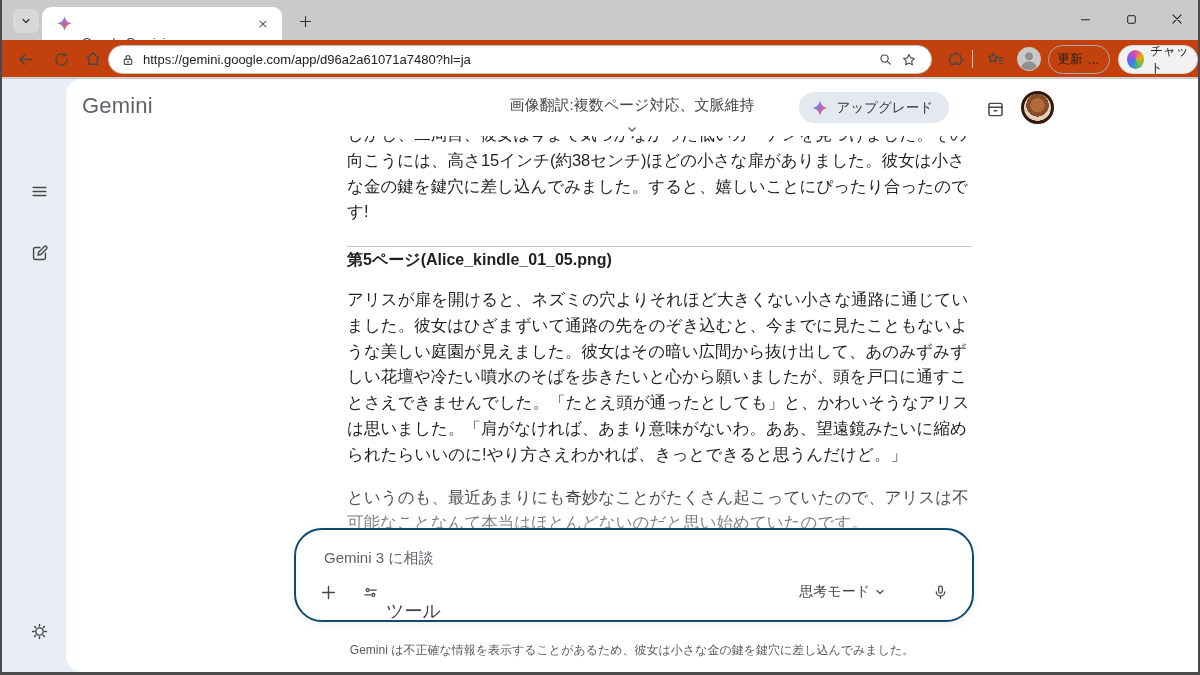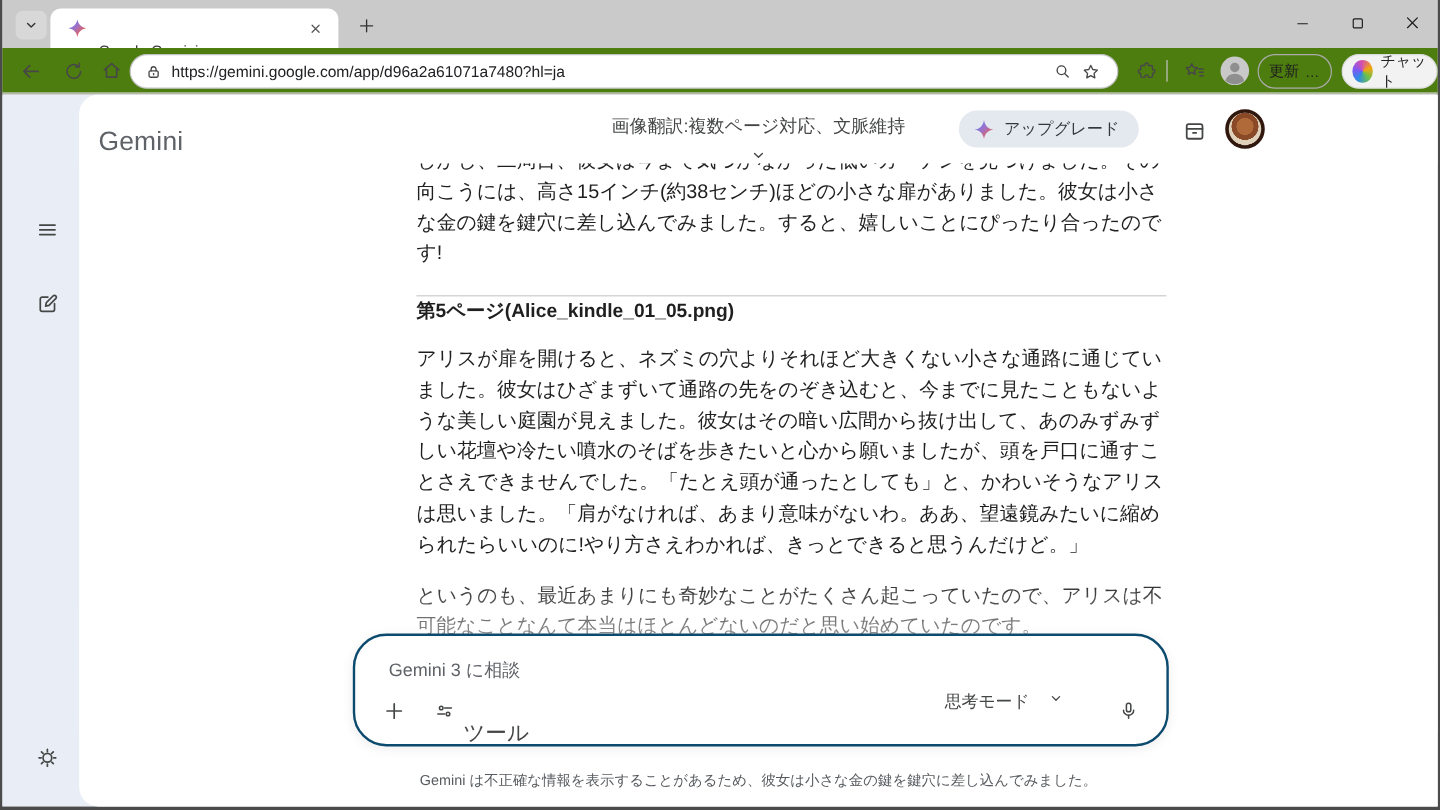--- a/index.html
+++ b/index.html
@@ -23,7 +23,7 @@
   .wctl.min { left:1060px; } .wctl.max { left:1106px; } .wctl.cls { left:1152px; }
 
   
-  .toolbar { position:absolute; left:0; top:40px; right:0; height:38px; background:#4d7c0f;
+  .toolbar { position:absolute; left:0; top:40px; right:0; height:38px; background:#c2410c;
              border-bottom:1px solid #d2d2d2; }
   .tb-ic { position:absolute; top:4px; width:30px; height:30px; display:flex; align-items:center; justify-content:center;
            border-radius:6px; cursor:pointer; }

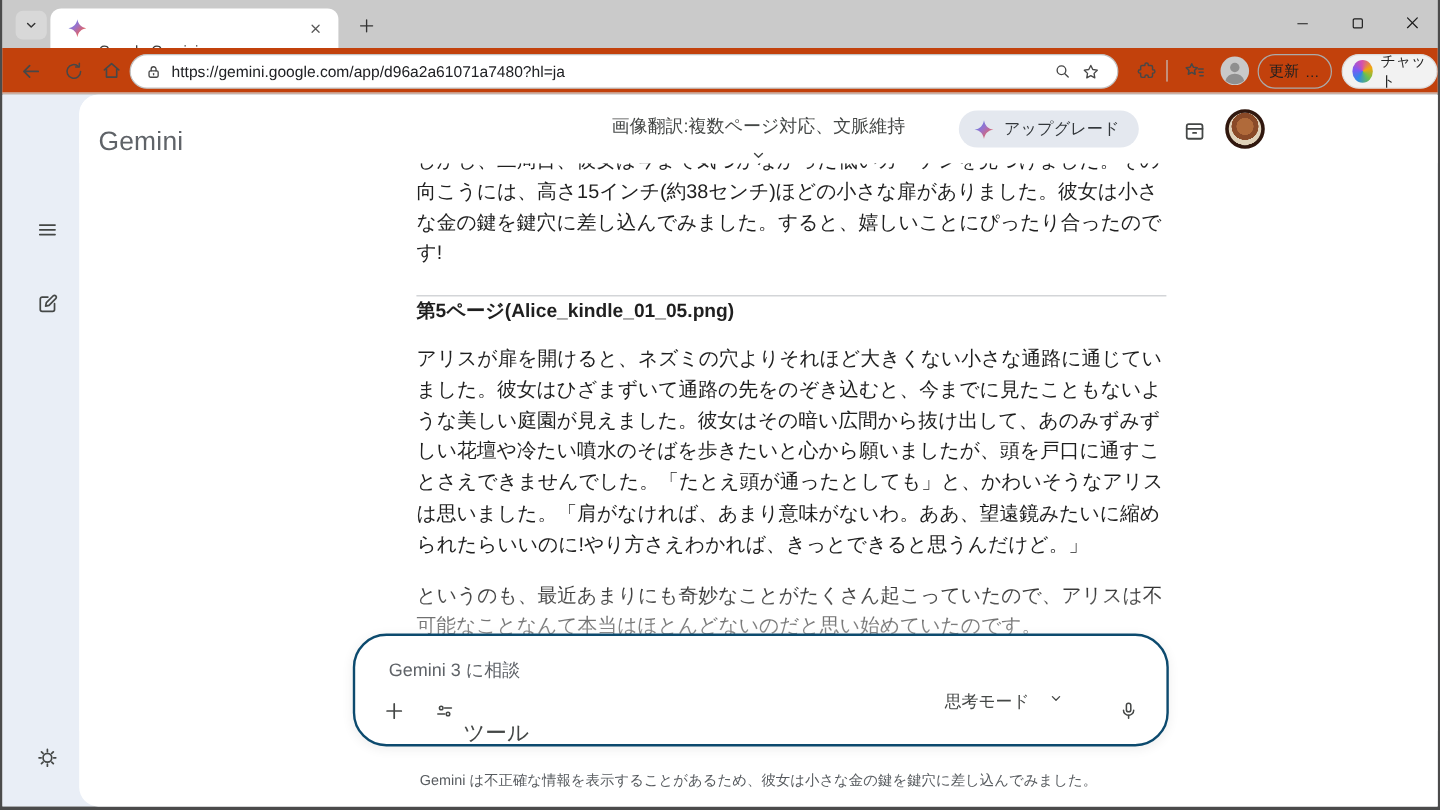--- a/index.html
+++ b/index.html
@@ -49,7 +49,7 @@
            border-radius:16px 0 0 16px; overflow:hidden; }
 
   .app-header { position:absolute; left:0; top:0; right:0; height:57px; background:#fff; z-index:5; }
-  .logo { position:absolute; left:16px; top:14px; font-size:22px; color:#5f6368; letter-spacing:.2px;margin-top:12px; }
+  .logo { position:absolute; left:16px; top:14px; font-size:22px; color:#5f6368; letter-spacing:.2px; }
   .model-sel { position:absolute; left:50%; transform:translateX(-50%); top:17px; display:flex; align-items:center; gap:8px;
                cursor:pointer;flex-direction:column; }
   .model-sel .lbl { font-size:15px; color:#444746; }

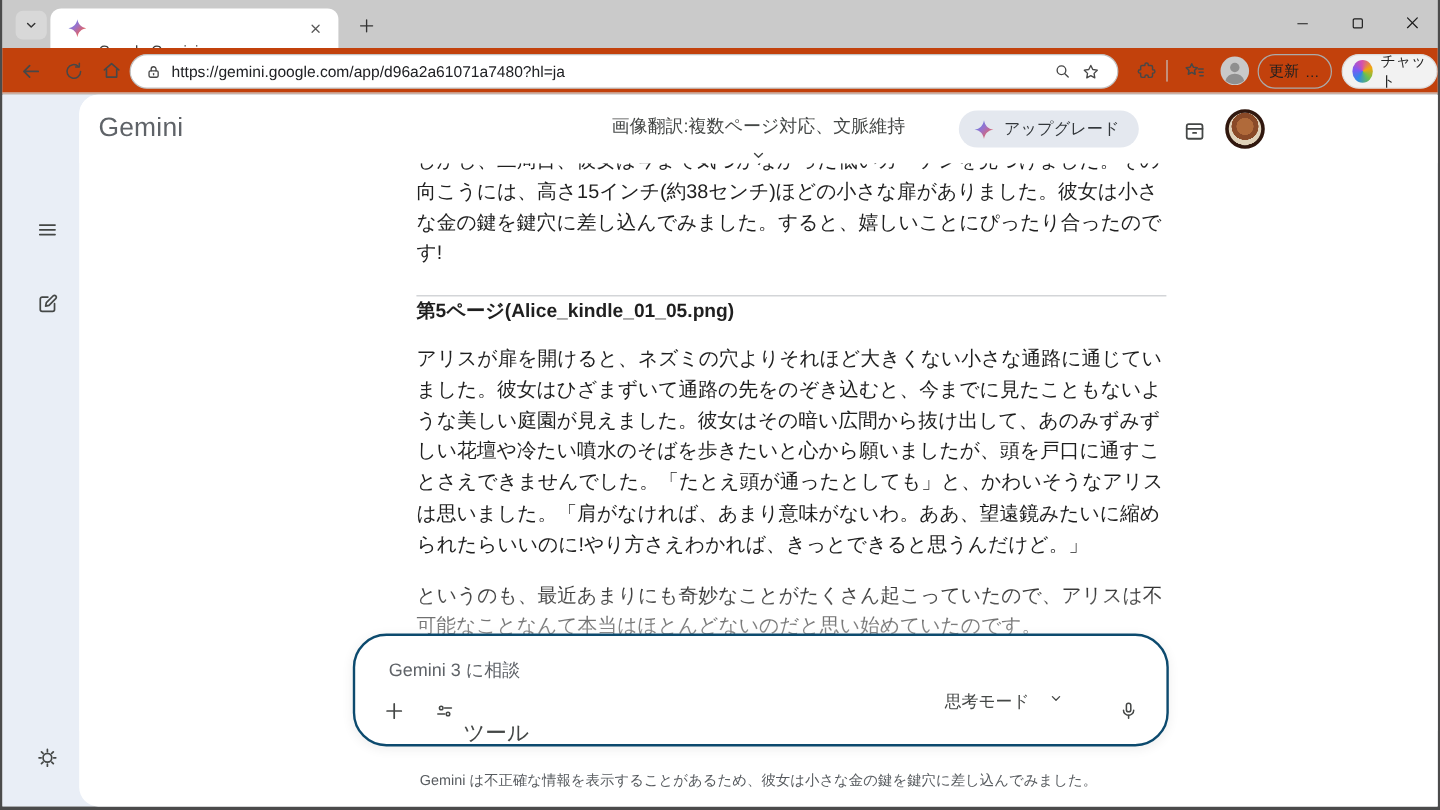--- a/index.html
+++ b/index.html
@@ -83,7 +83,7 @@
   .tools { position:absolute; left:56px; bottom:12px; height:32px; display:flex; align-items:center; gap:7px; cursor:pointer;
            padding:0 10px; border-radius:16px; }
   .tools .lbl { font-size:18px; color:#444746;margin-top:38px; }
-  .mode { position:absolute; right:86px; bottom:12px; height:32px; display:flex; gap:16px; cursor:pointer; }
+  .mode { position:absolute; right:86px; bottom:12px; height:32px; display:flex; align-items:center; gap:4px; cursor:pointer; }
   .mode .lbl { font-size:14px; color:#444746; }
 
   .disclaimer { position:absolute; left:0; right:0; top:563px; text-align:center; font-size:12px; color:#575b5f; z-index:7; }

